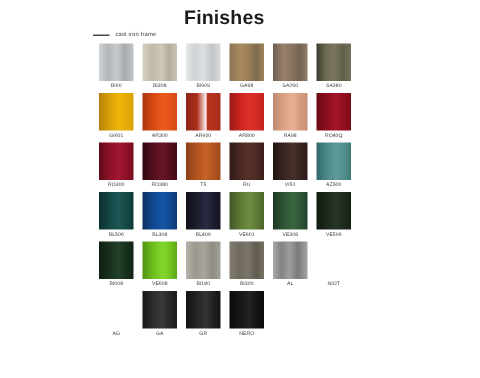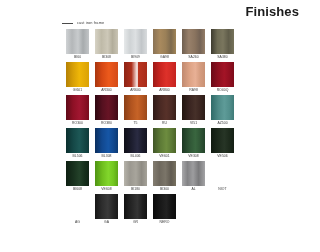--- a/index.html
+++ b/index.html
@@ -19,7 +19,7 @@
     left: 0;
     top: 4px;
     width: 299px;
-    text-align: right;
+    text-align: center;
     font-size: 13px;
     font-weight: 700;
     color: #1b1b1b;

